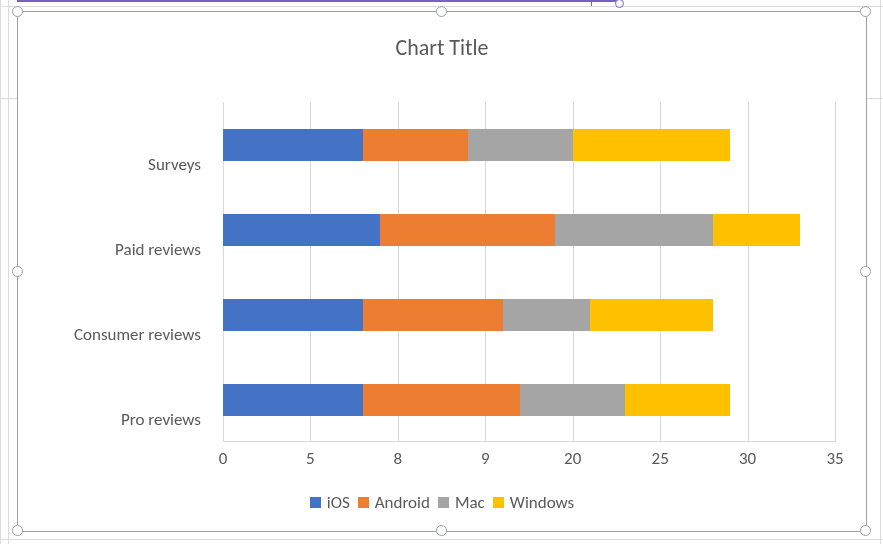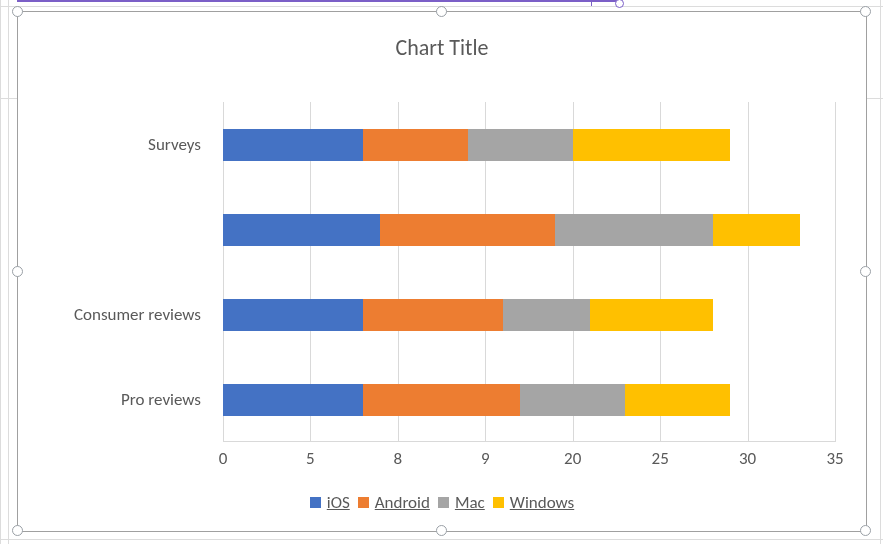--- a/index.html
+++ b/index.html
@@ -146,6 +146,7 @@
     color: #595959;
     padding-right: 12px;
     box-sizing: border-box;
+    margin-top: 20px;
   }
   .bar-row {
     position: absolute;

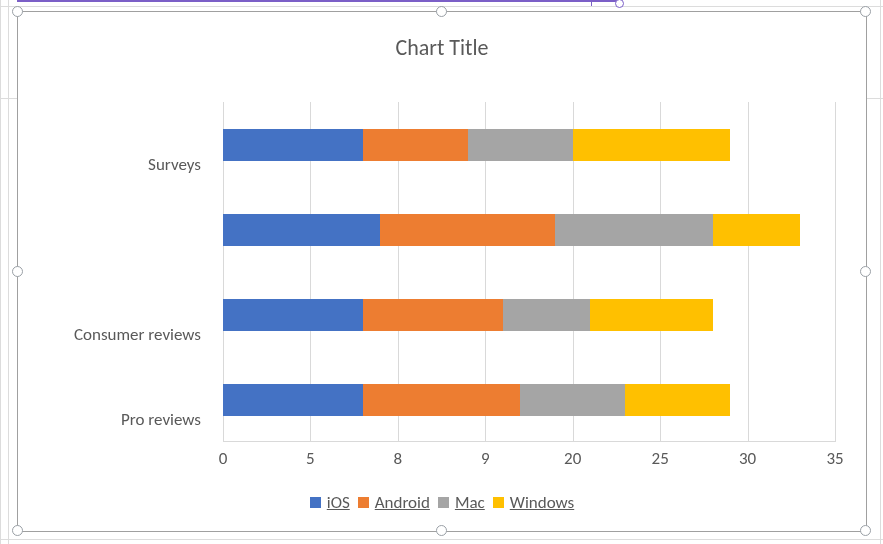--- a/index.html
+++ b/index.html
@@ -211,6 +211,7 @@
     <div class="category-labels">
 
     <div style="top: 31.5px;">Surveys</div>
+        <div style="top: 116.5px;">Paid reviews</div>
         <div style="top: 201.5px;">Consumer reviews</div>
         <div style="top: 286.5px;">Pro reviews</div>
       </div>

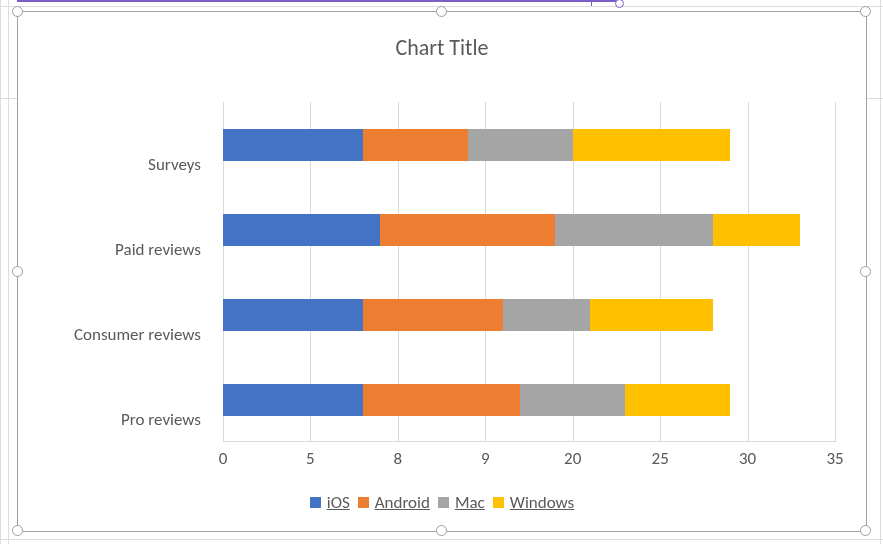--- a/index.html
+++ b/index.html
@@ -167,7 +167,6 @@
     gap: 8px;
     font-size: 17px;
     color: #595959;
-    text-decoration: underline;
   }
   .legend-item {
     display: flex;

